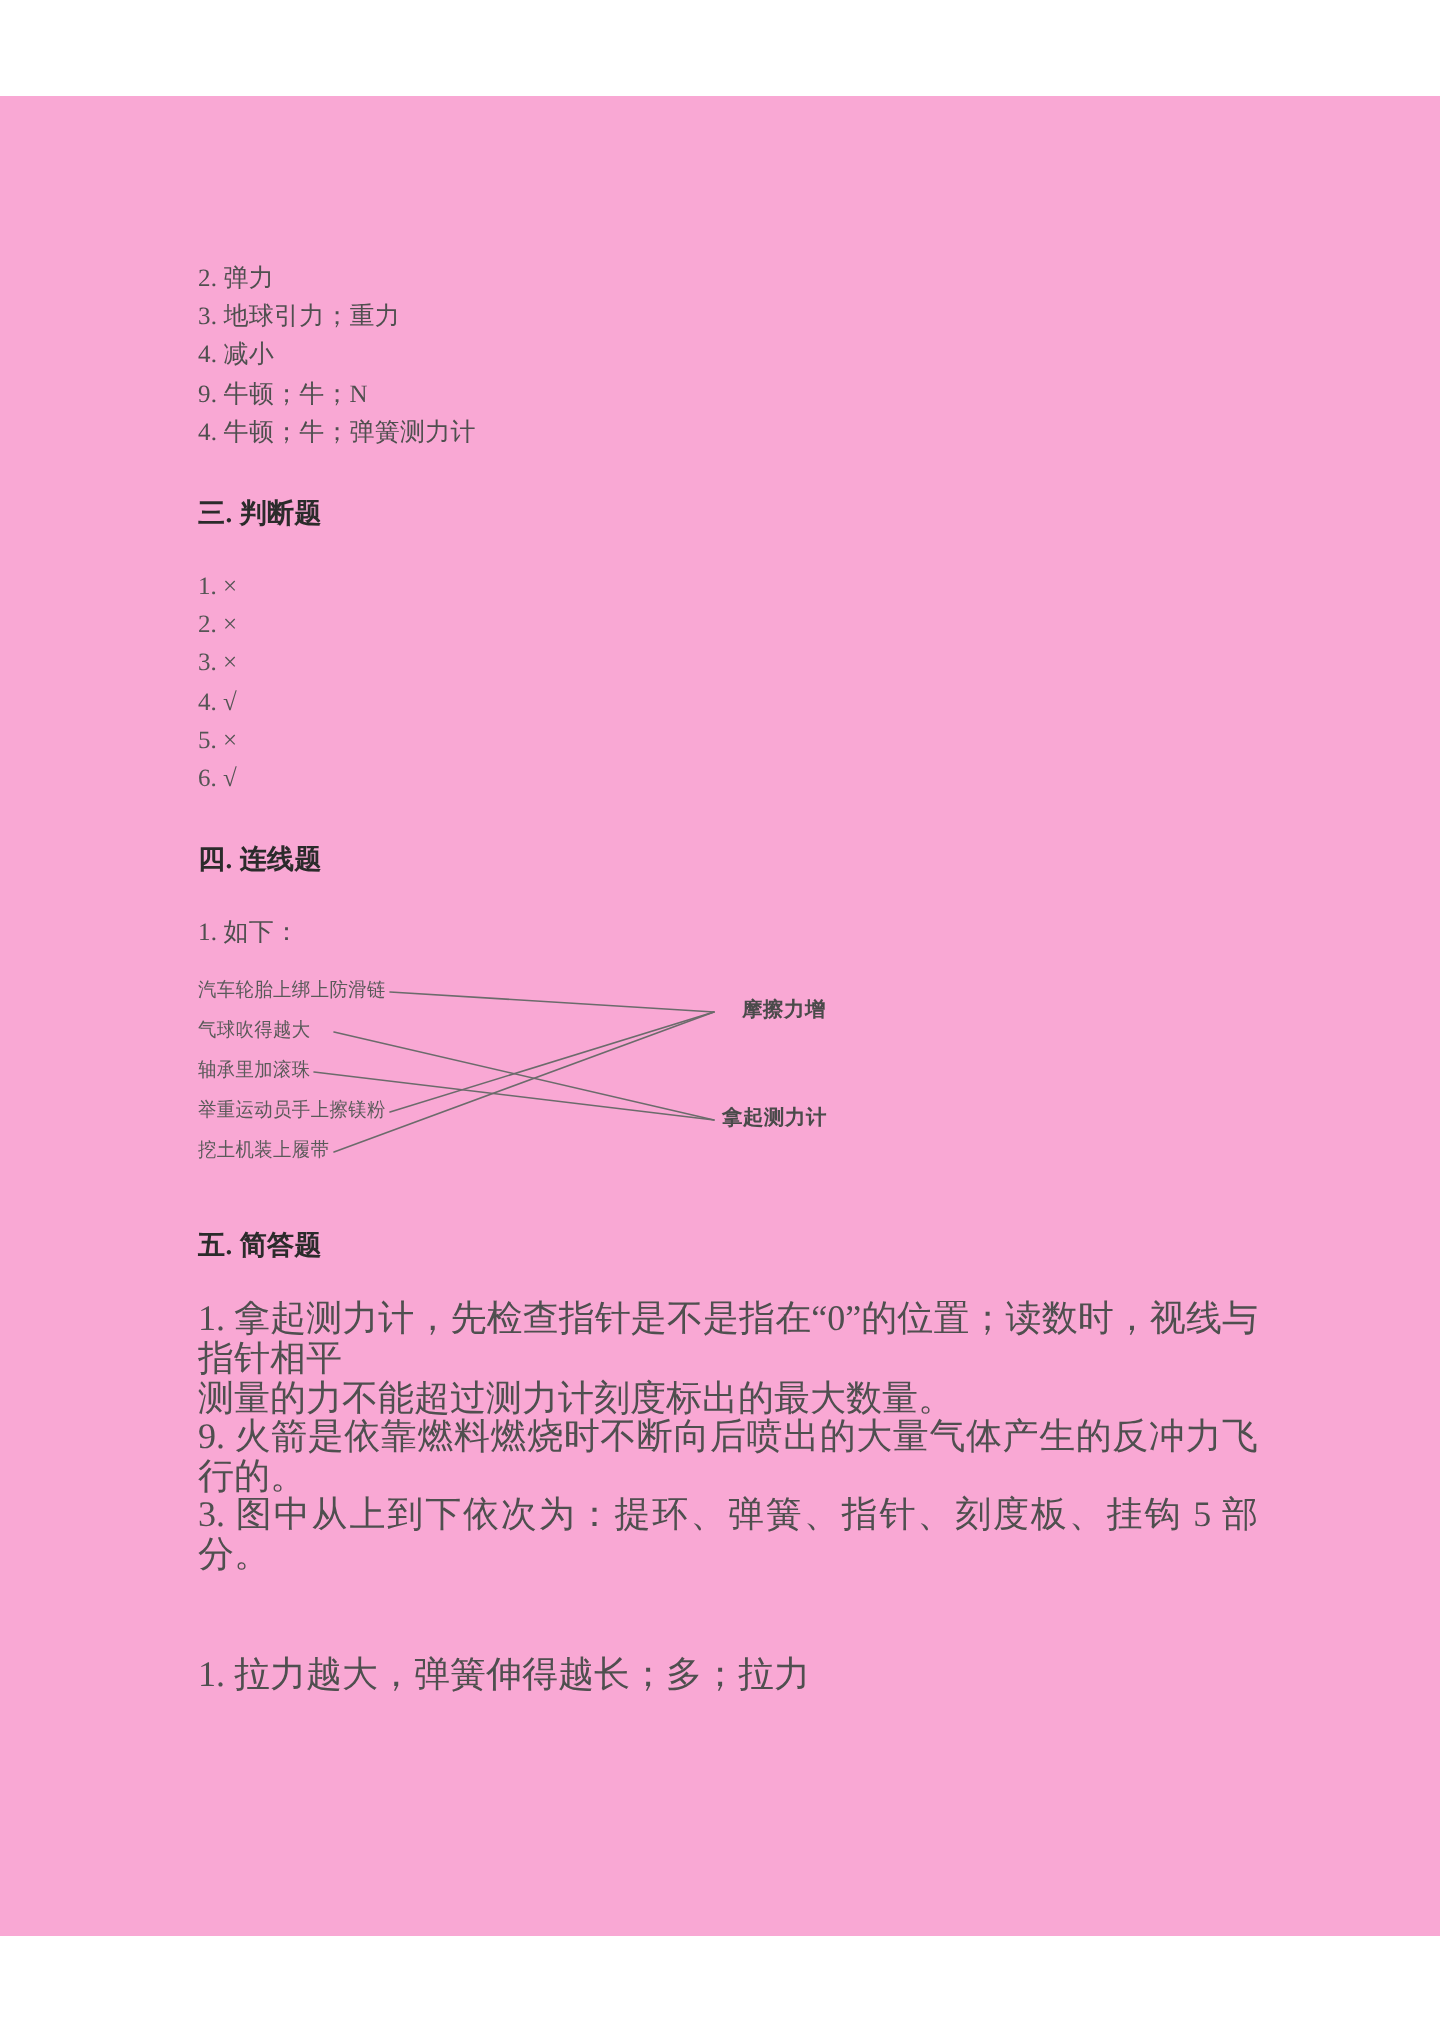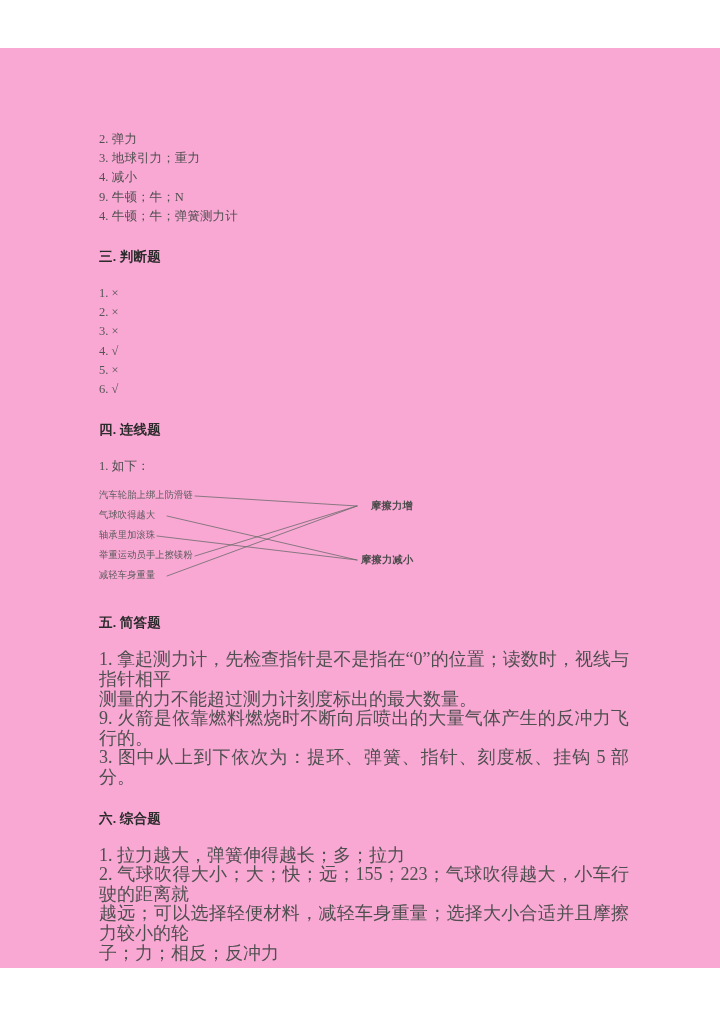--- a/index.html
+++ b/index.html
@@ -139,7 +139,7 @@
       <div class="ml-label" style="left:0px; top:82px;">减轻车身重量</div>
 
       <div class="mr-label" style="left:272px; top:12px;">摩擦力增</div>
-      <div class="mr-label" style="left:262px; top:66px;">摩擦力减小</div>
+      <div class="mr-label" style="left:262px; top:66px;">拿起测力计</div>
     </div>
 
     <div class="gap-before-head"></div>

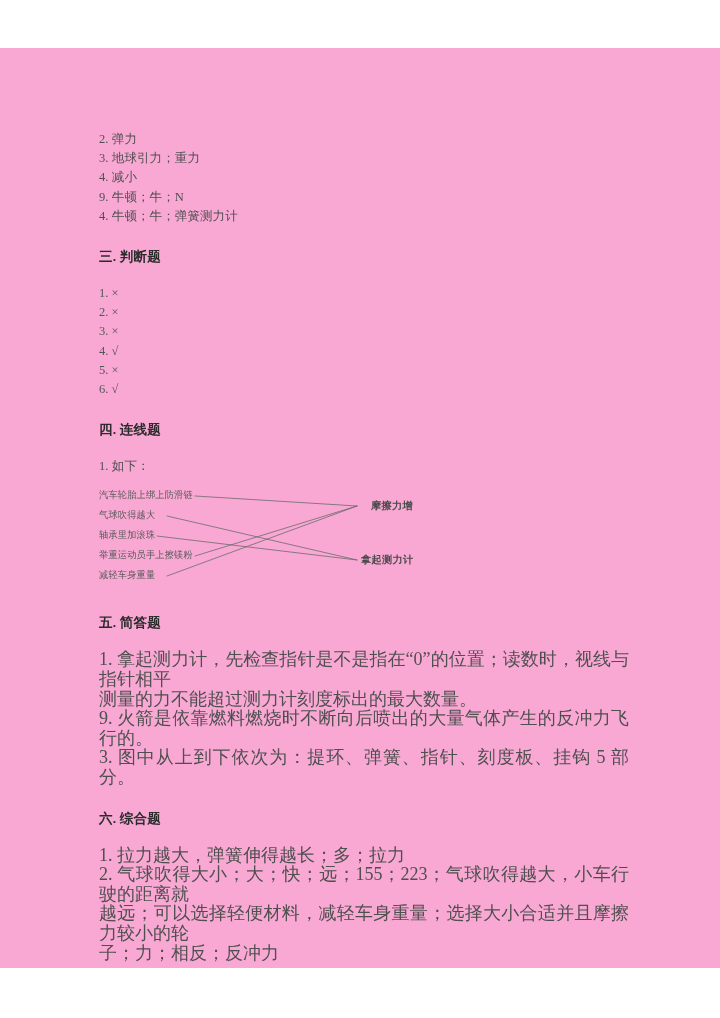--- a/index.html
+++ b/index.html
@@ -136,7 +136,7 @@
       <div class="ml-label" style="left:0px; top:22px;">气球吹得越大</div>
       <div class="ml-label" style="left:0px; top:42px;">轴承里加滚珠</div>
       <div class="ml-label" style="left:0px; top:62px;">举重运动员手上擦镁粉</div>
-      <div class="ml-label" style="left:0px; top:82px;">减轻车身重量</div>
+      <div class="ml-label" style="left:0px; top:82px;">挖土机装上履带</div>
 
       <div class="mr-label" style="left:272px; top:12px;">摩擦力增</div>
       <div class="mr-label" style="left:262px; top:66px;">拿起测力计</div>

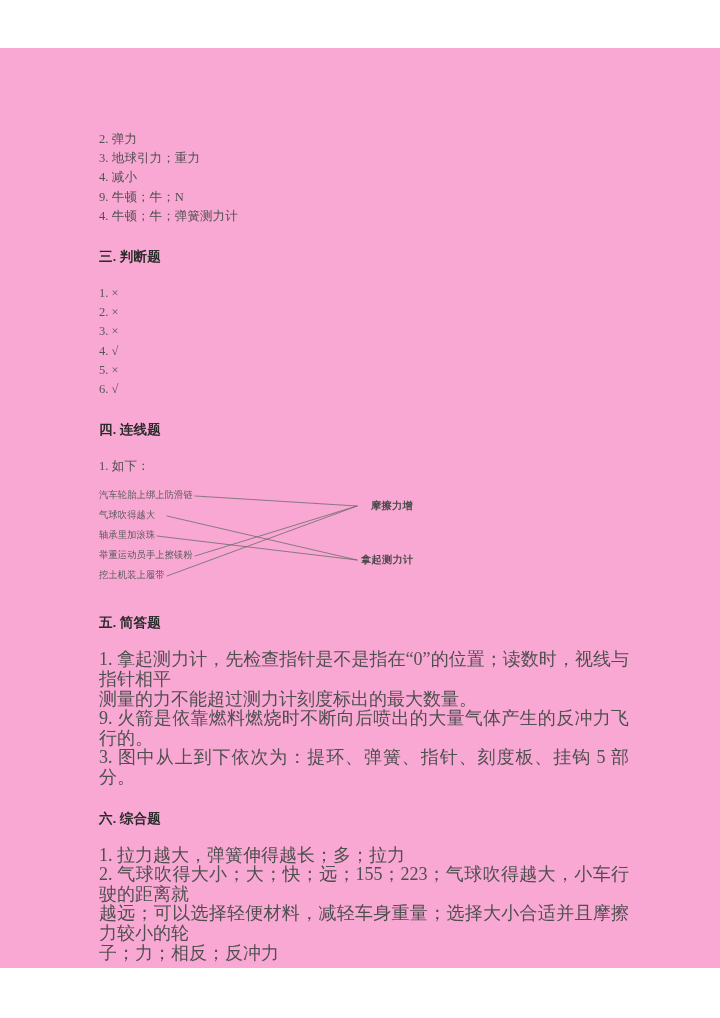--- a/index.html
+++ b/index.html
@@ -153,7 +153,6 @@
     </div>
 
     <div class="gap-before-head"></div>
-    <div class="section-head">六. 综合题</div>
     <div class="gap-after-head"></div>
     <div>
       <div class="para">1. 拉力越大，弹簧伸得越长；多；拉力</div>

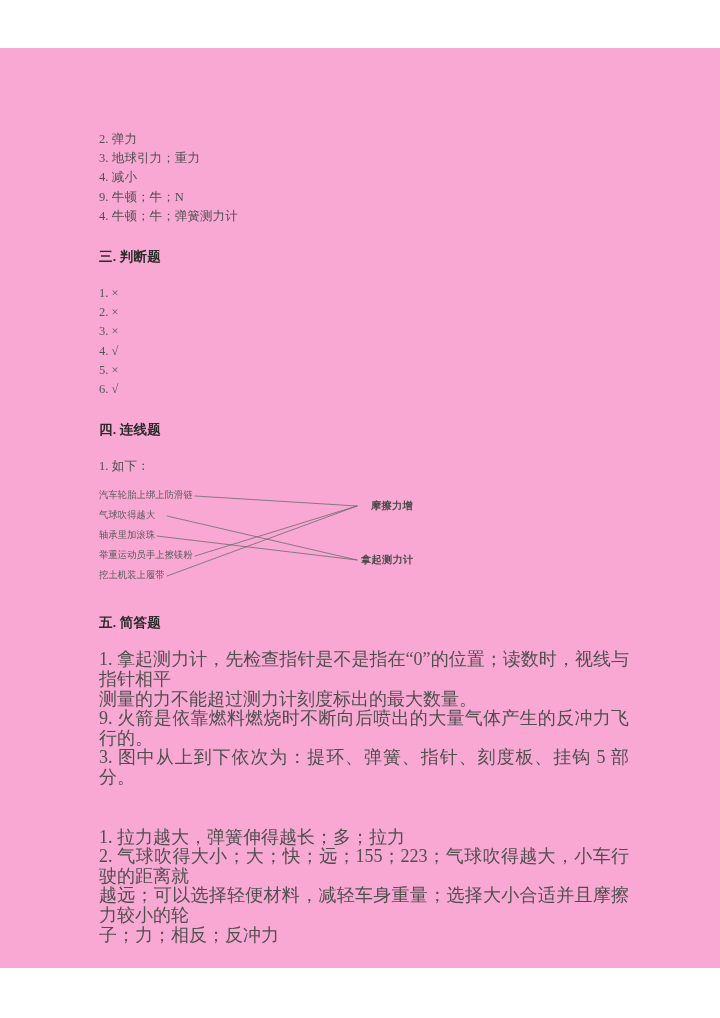--- a/index.html
+++ b/index.html
@@ -156,9 +156,6 @@
     <div class="gap-after-head"></div>
     <div>
       <div class="para">1. 拉力越大，弹簧伸得越长；多；拉力</div>
-      <div class="para">2. 气球吹得大小；大；快；远；155；223；气球吹得越大，小车行驶的距离就
-越远；可以选择轻便材料，减轻车身重量；选择大小合适并且摩擦力较小的轮
-子；力；相反；反冲力</div>
     </div>
 
   </div>

